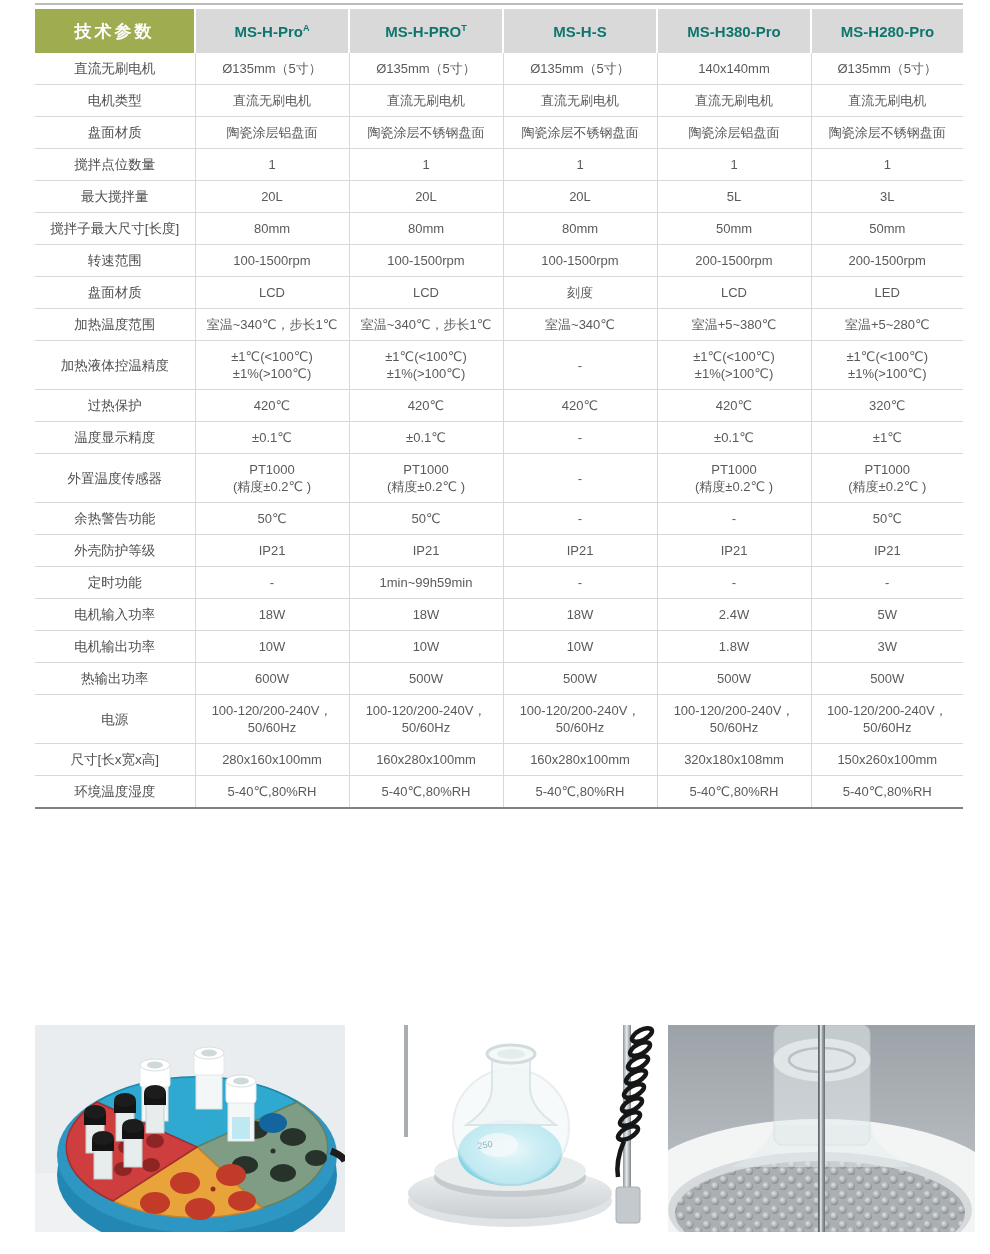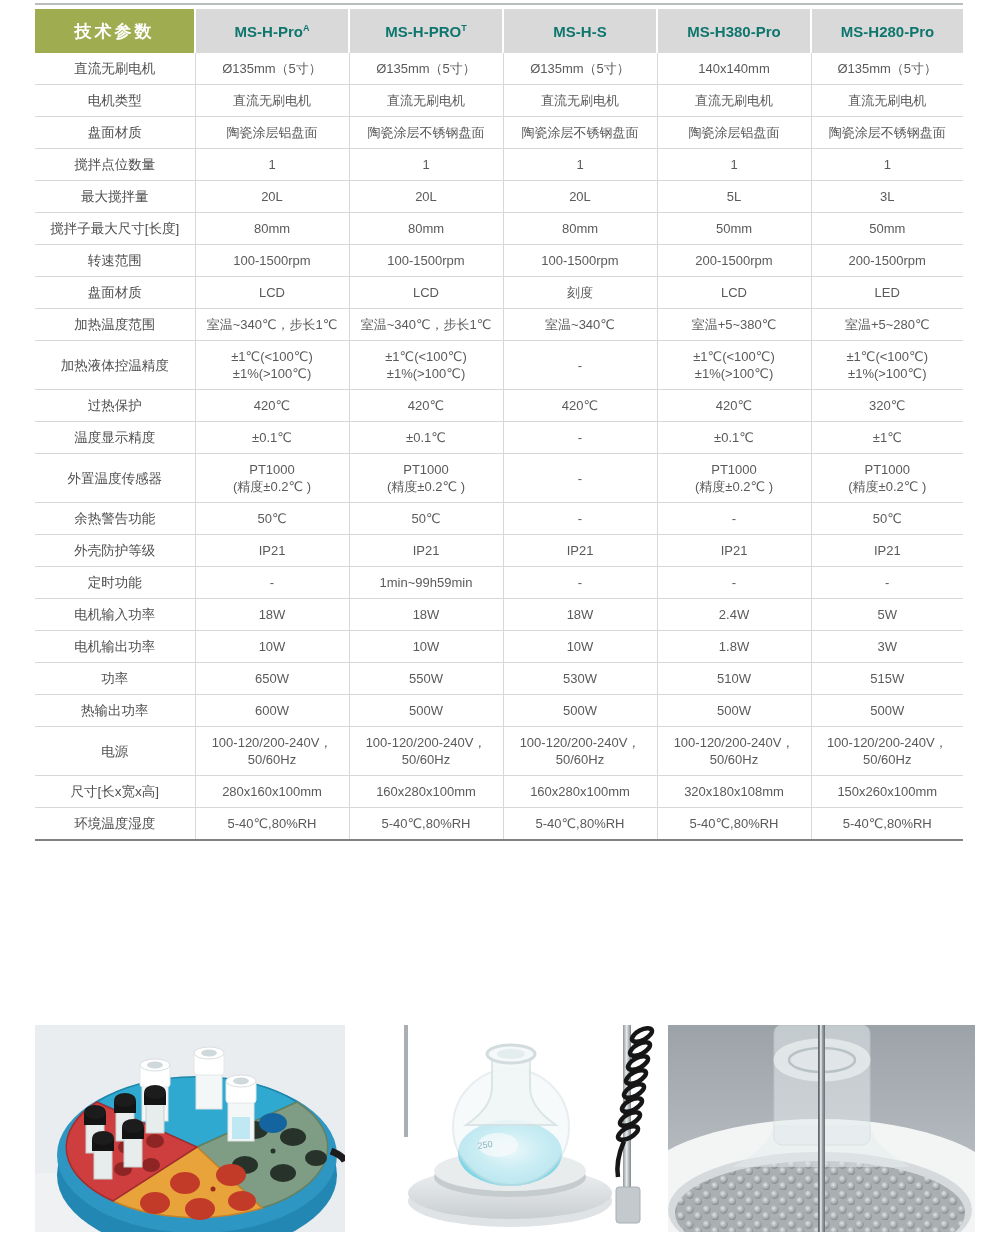--- a/index.html
+++ b/index.html
@@ -219,14 +219,6 @@
             <td>10W</td>
             <td>1.8W</td>
             <td>3W</td>
-          </tr>
-          <tr>
-            <th class="row-label">功率</th>
-            <td>650W</td>
-            <td>550W</td>
-            <td>530W</td>
-            <td>510W</td>
-            <td>515W</td>
           </tr>
           <tr>
             <th class="row-label">热输出功率</th>

